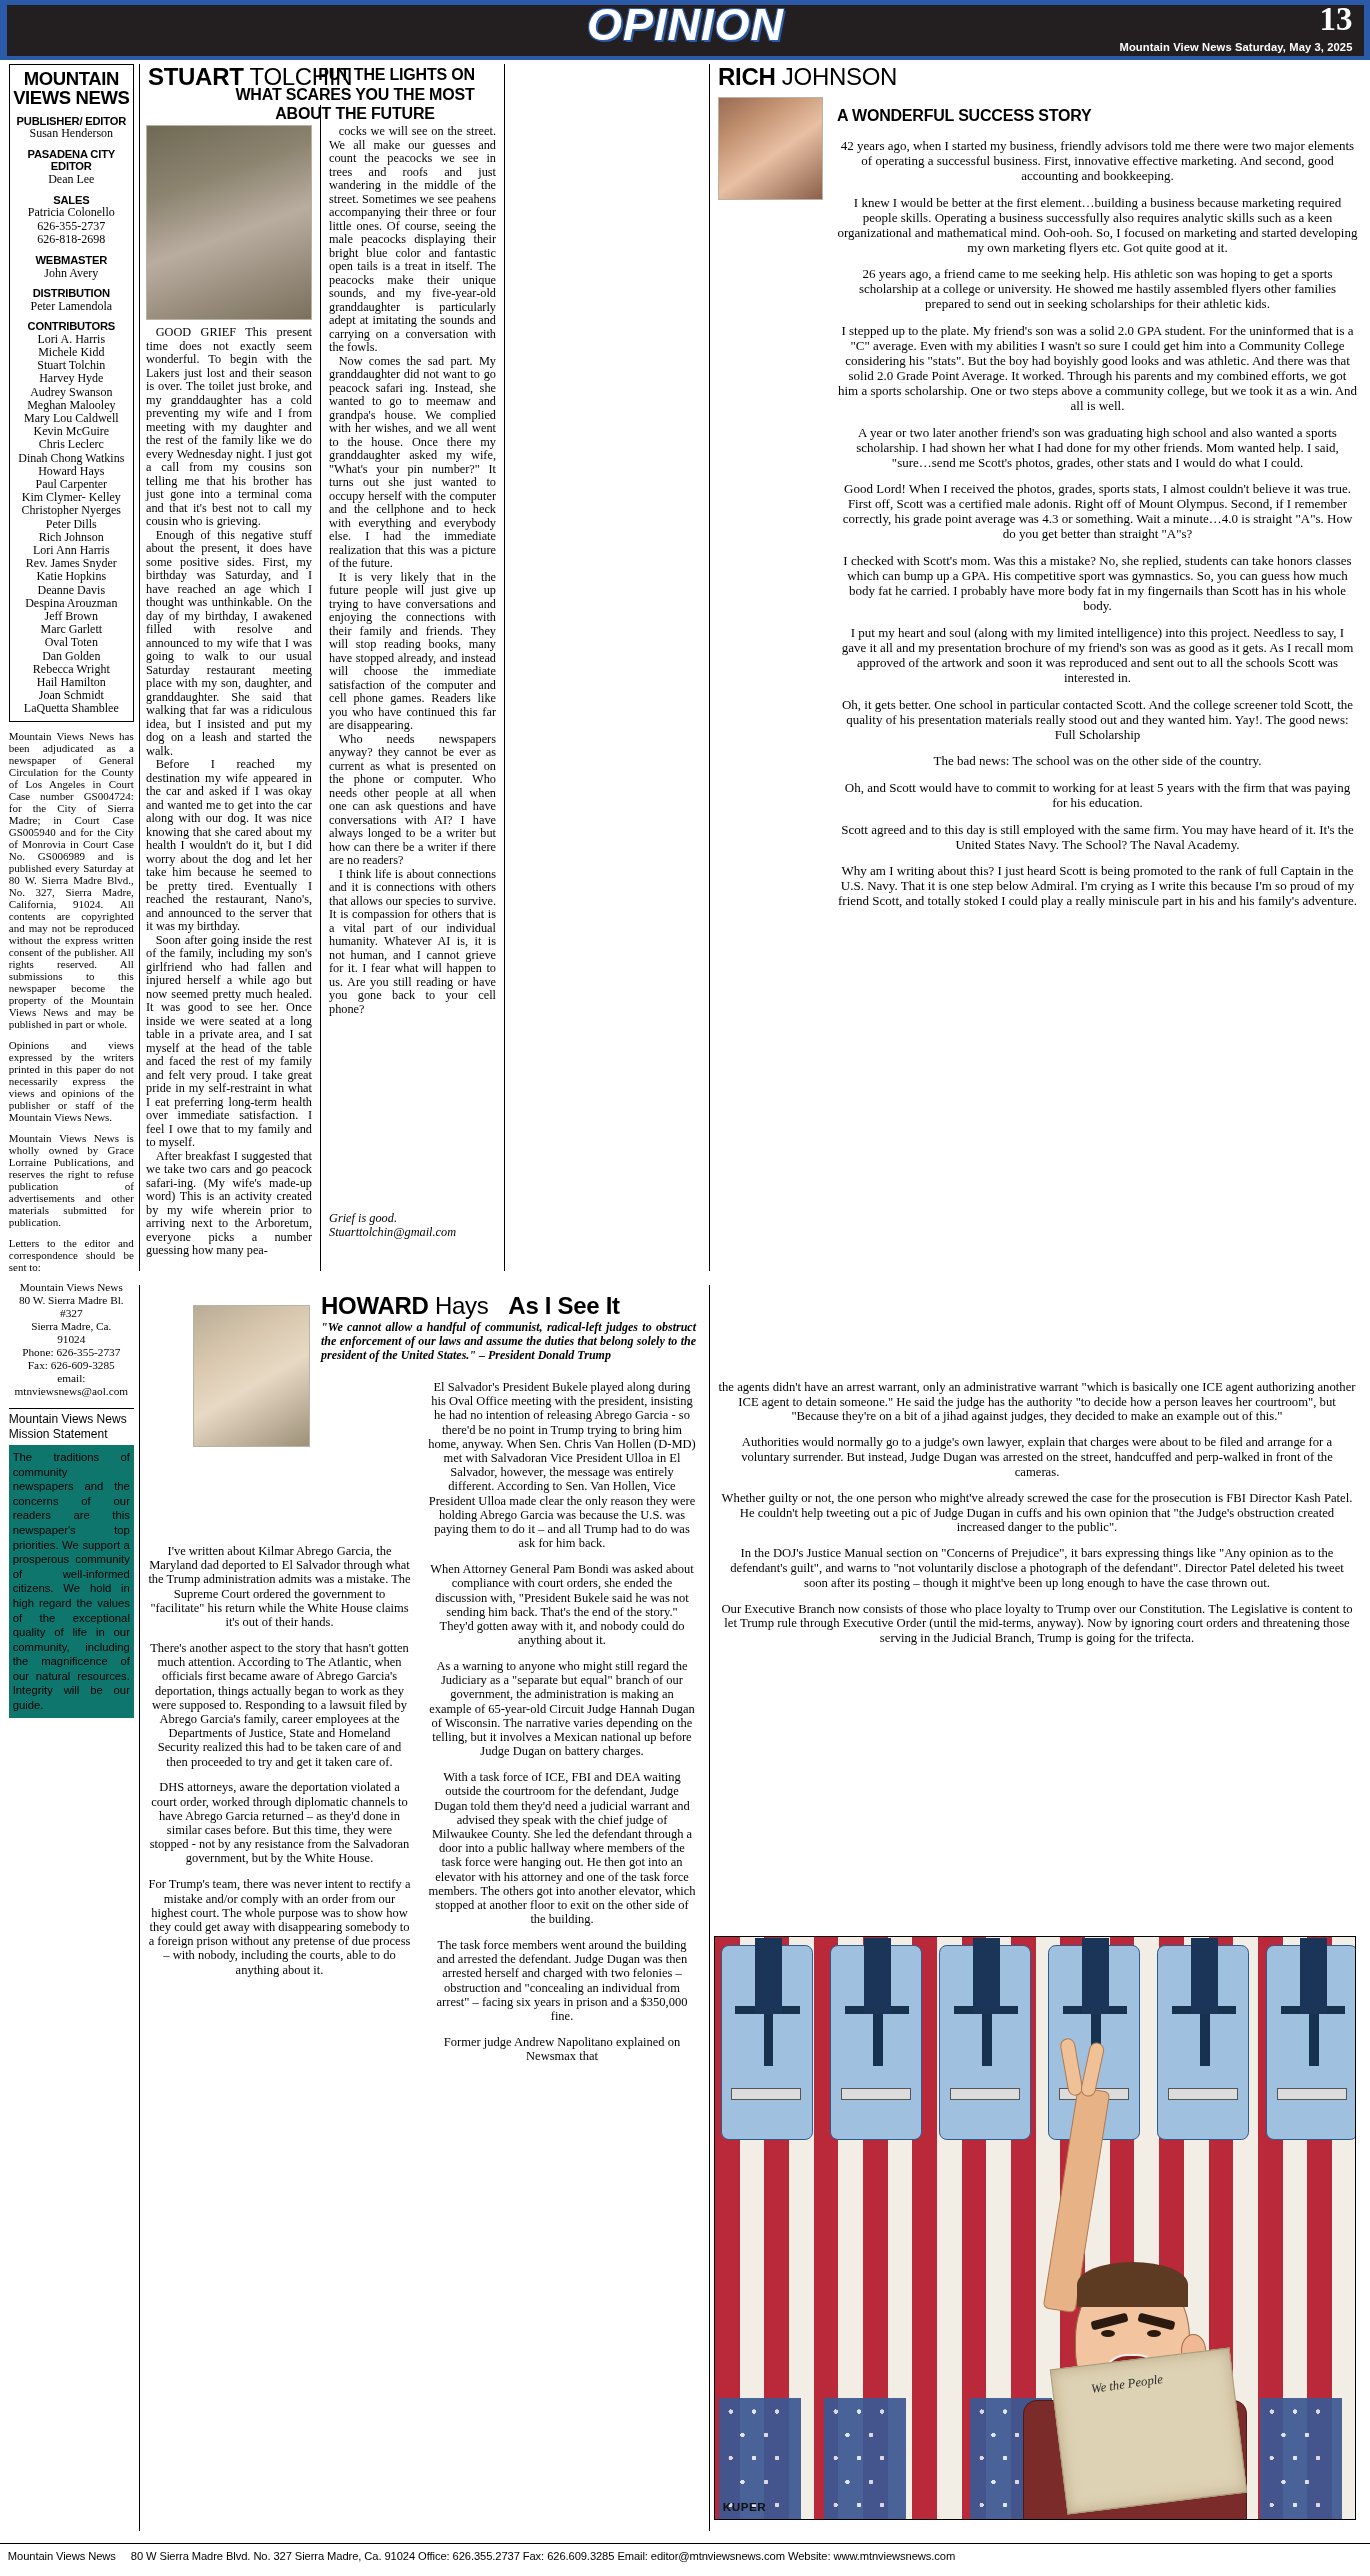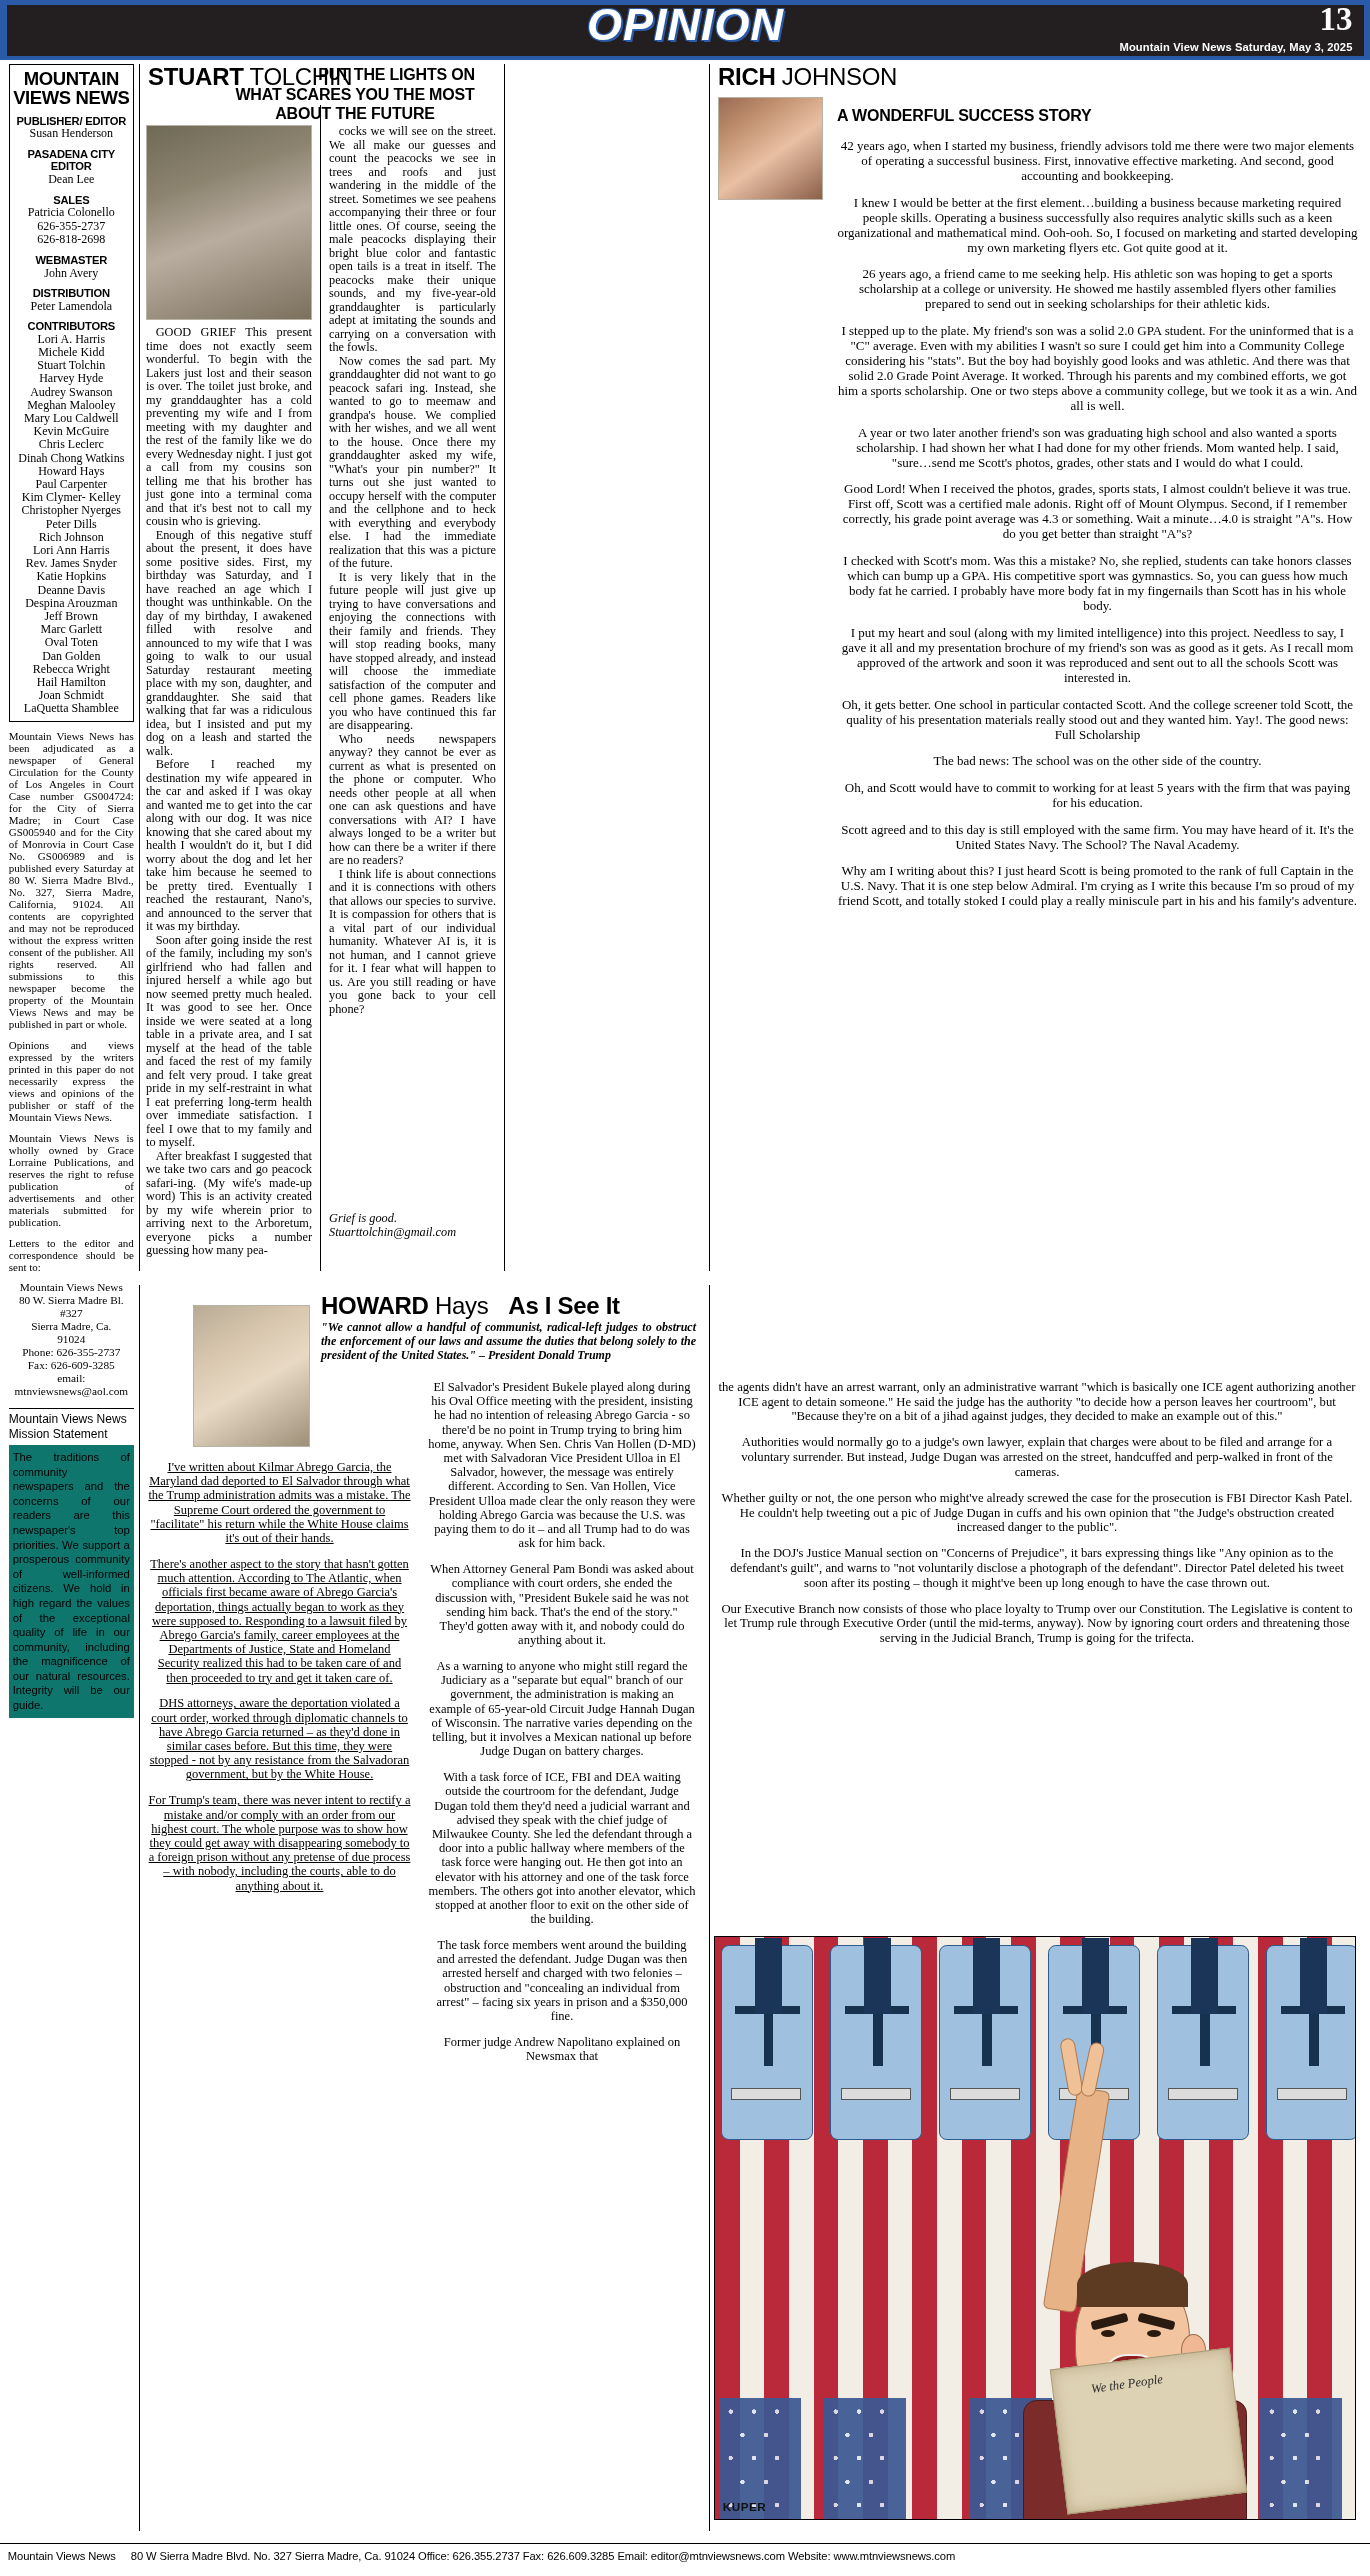--- a/index.html
+++ b/index.html
@@ -365,7 +365,7 @@
   </div>
   <div class="pullquote" style="position:absolute; left:321px; top:1320px; width:375px;">"We cannot allow a handful of communist, radical-left judges to obstruct the enforcement of our laws and assume the duties that belong solely to the president of the United States." – President Donald Trump</div>
 
-  <div class="col-text-lg" id="hays-c1" style="position:absolute; left:148px; top:1460px; width:263px; font-size:12.5px; line-height:14.2px;text-decoration:underline;">
+  <div class="col-text-lg" id="hays-c1" style="position:absolute; left:148px; top:1544px; width:263px; font-size:12.5px; line-height:14.2px;">
       <p>I've written about Kilmar Abrego Garcia, the Maryland dad deported to El Salvador through what the Trump administration admits was a mistake.   The Supreme Court ordered the government to "facilitate" his return while the White House claims it's out of their hands.</p>
       <p>There's another aspect to the story that hasn't gotten much attention.  According to The Atlantic, when officials first became aware of Abrego Garcia's deportation, things actually began to work as they were supposed to.  Responding to a lawsuit filed by Abrego Garcia's family, career employees at the Departments of Justice, State and Homeland Security realized this had to be taken care of and then proceeded to try and get it taken care of.</p>
       <p>DHS attorneys, aware the deportation violated a court order, worked through diplomatic channels to have Abrego Garcia returned – as they'd done in similar cases before.  But this time, they were stopped - not by any resistance from the Salvadoran government, but by the White House.</p>

